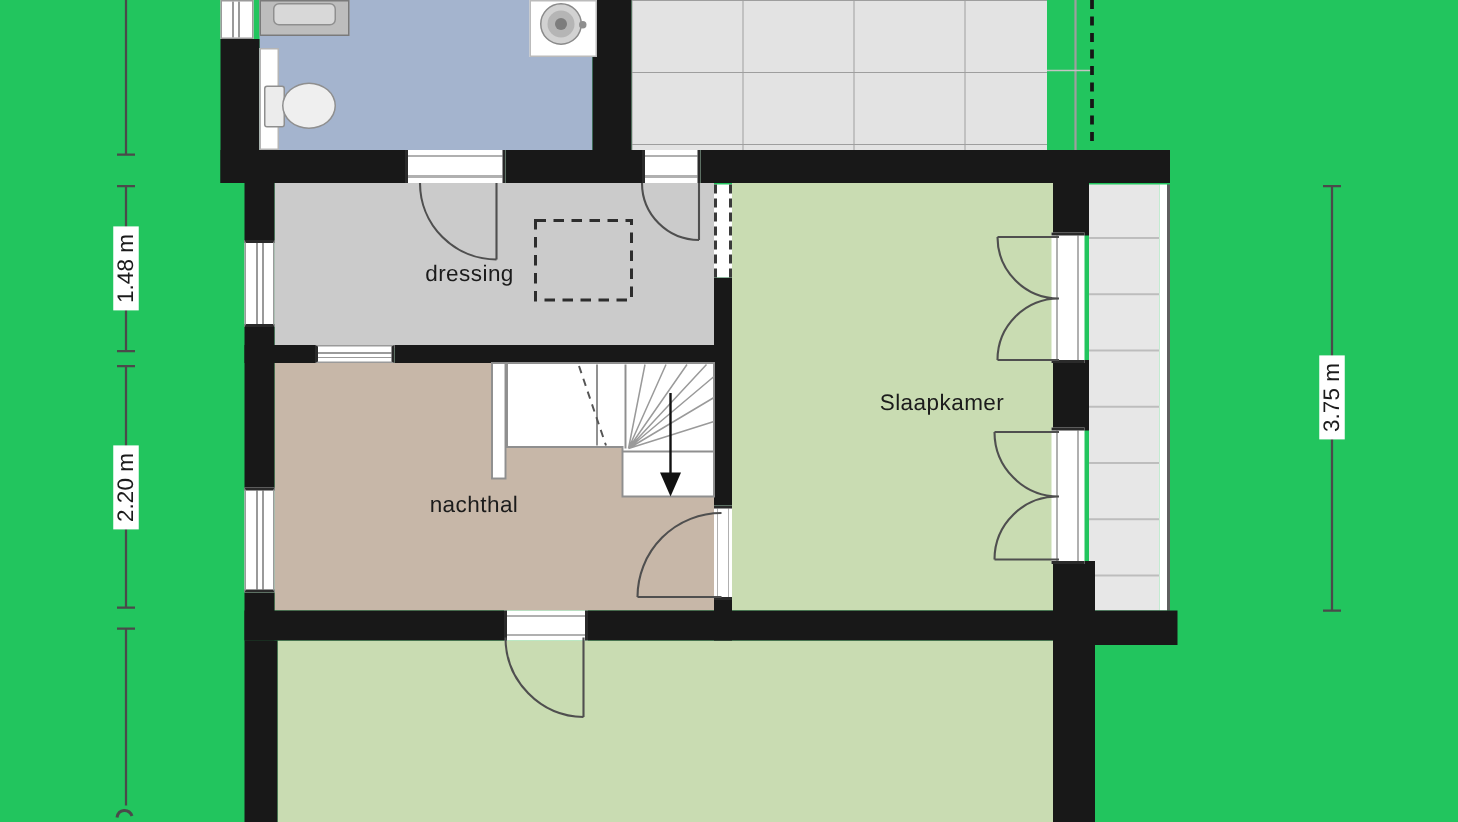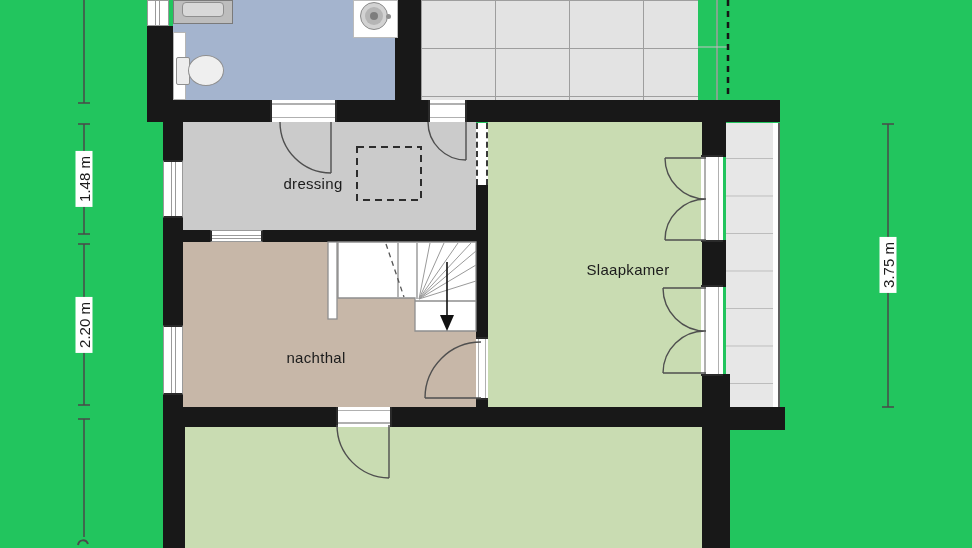--- a/index.html
+++ b/index.html
@@ -146,7 +146,7 @@
   </svg>
 
   <div class="rlabel" style="left:313px;top:183px;">dressing</div>
-  <div class="rlabel" style="left:316px;top:357px;">nachthal</div>
+  <div class="rlabel" style="left:316px;top:337px;">nachthal</div>
   <div class="rlabel" style="left:628px;top:269px;">Slaapkamer</div>
   <div class="dlabel" style="left:84px;top:179px;">1.48 m</div>
   <div class="dlabel" style="left:84px;top:325px;">2.20 m</div>

